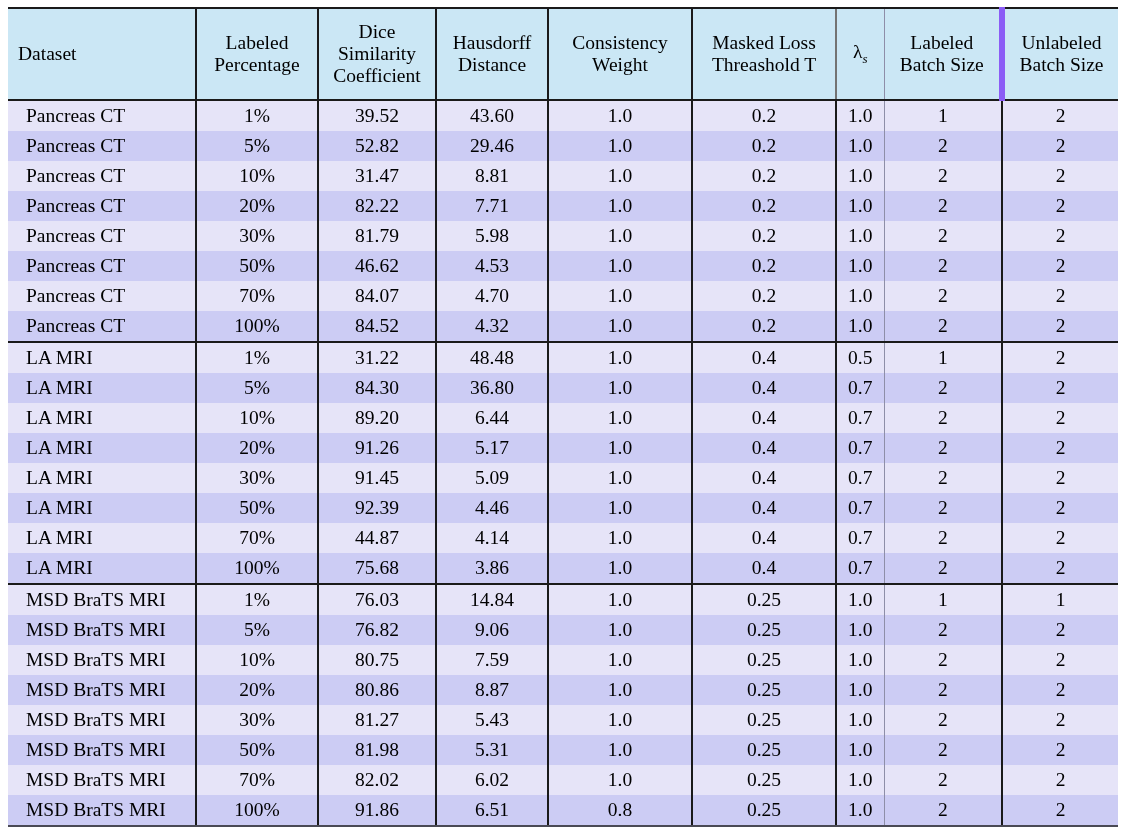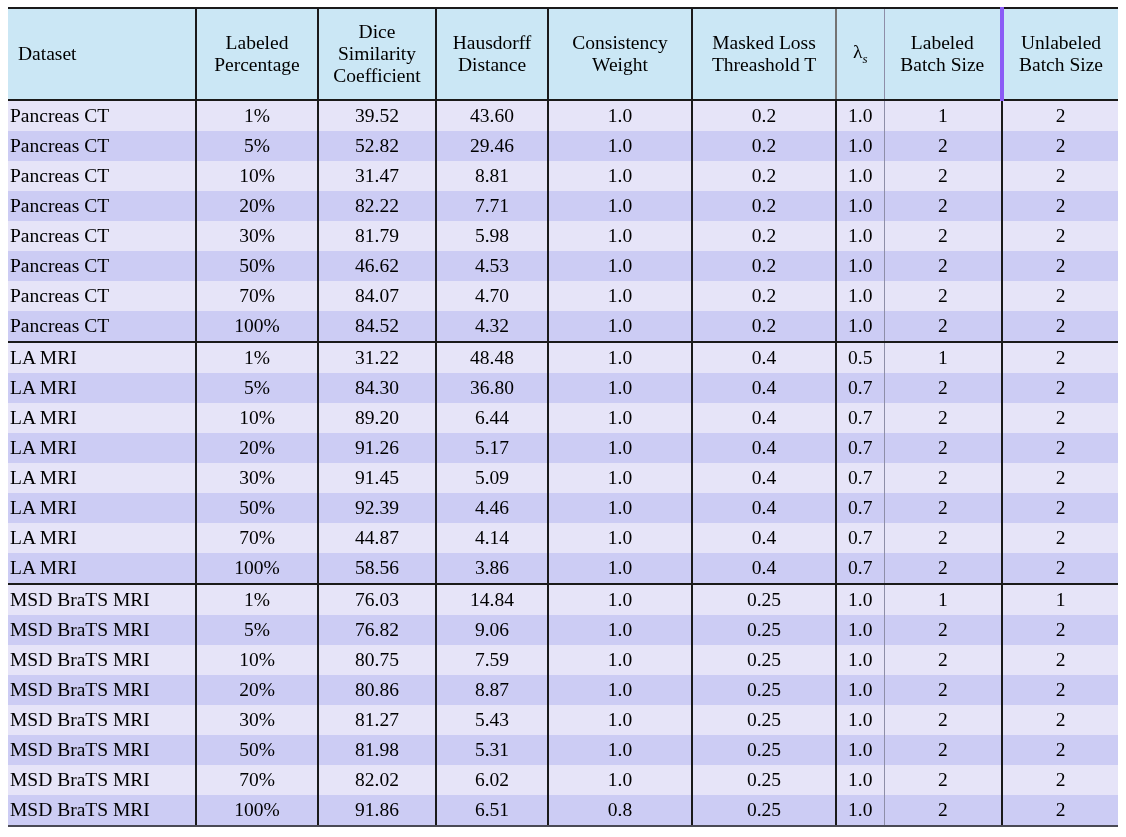--- a/index.html
+++ b/index.html
@@ -54,7 +54,7 @@
     border-left: 1px solid #8e8ea8;
   }
   thead tr.header-row th.col-ubatch {
-    border-left: 4px solid #8b5cf6;
+    border-left: 6px solid #8b5cf6;
     font-family: Liberation Serif, serif;
   }
 

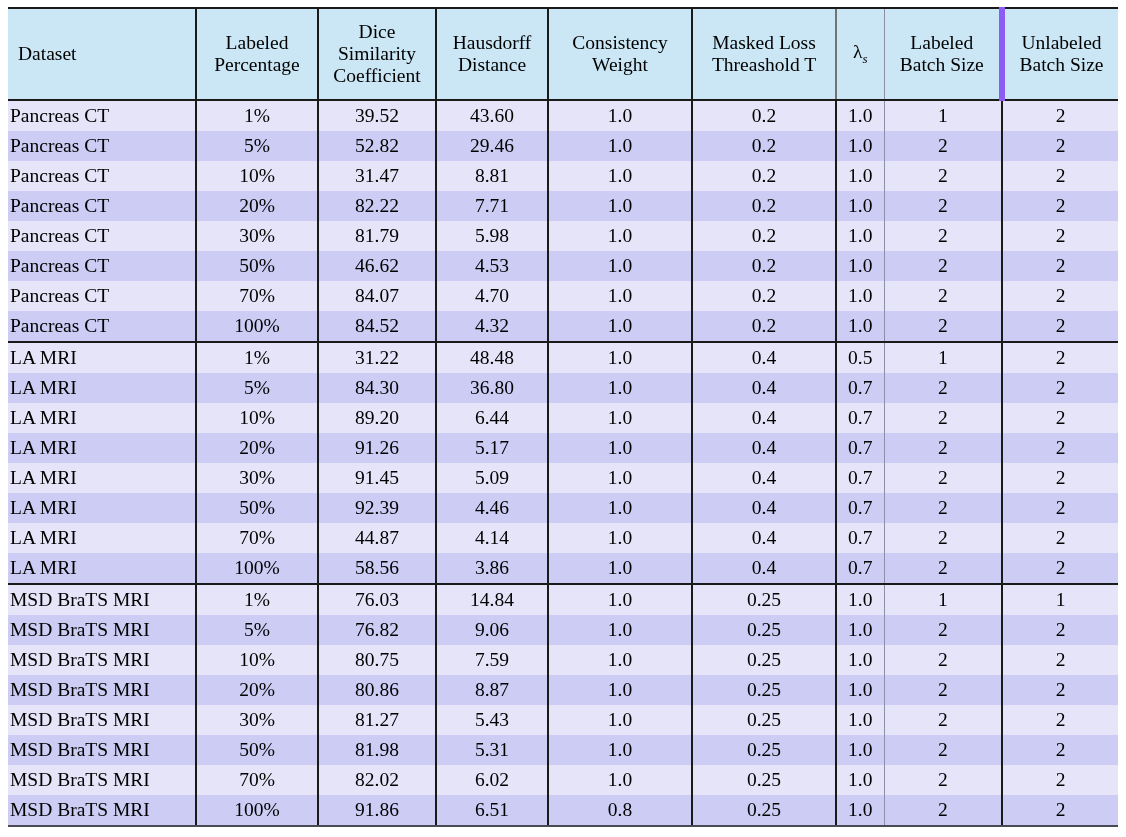--- a/index.html
+++ b/index.html
@@ -69,7 +69,7 @@
   }
   tbody td.col-dataset {
     text-align: left;
-    padding-left: 2px;
+    padding-left: 18px;
     border-left: none;
   }
   tbody td.col-lambda {

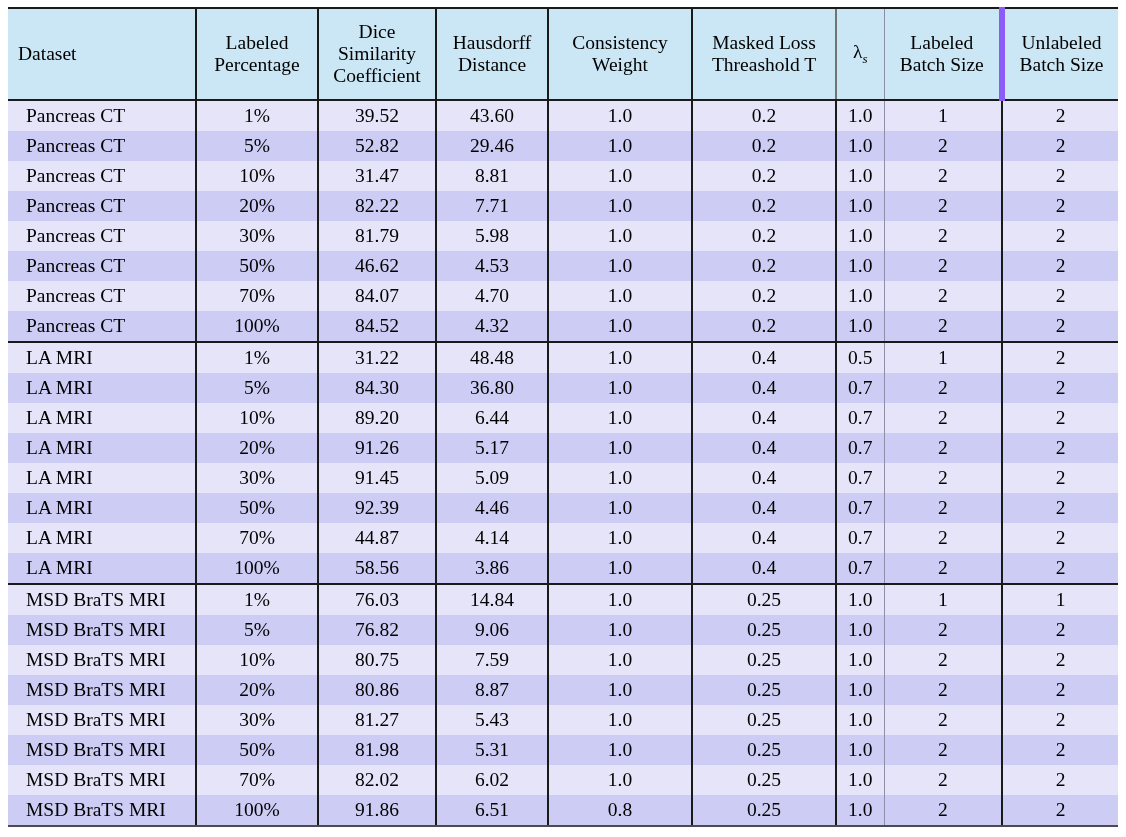--- a/index.html
+++ b/index.html
@@ -337,7 +337,7 @@
         <tr class="row-odd group-end">
           <td class="col-dataset">LA MRI</td>
           <td>100%</td>
-          <td>58.56</td>
+          <td>75.68</td>
           <td>3.86</td>
           <td>1.0</td>
           <td>0.4</td>

